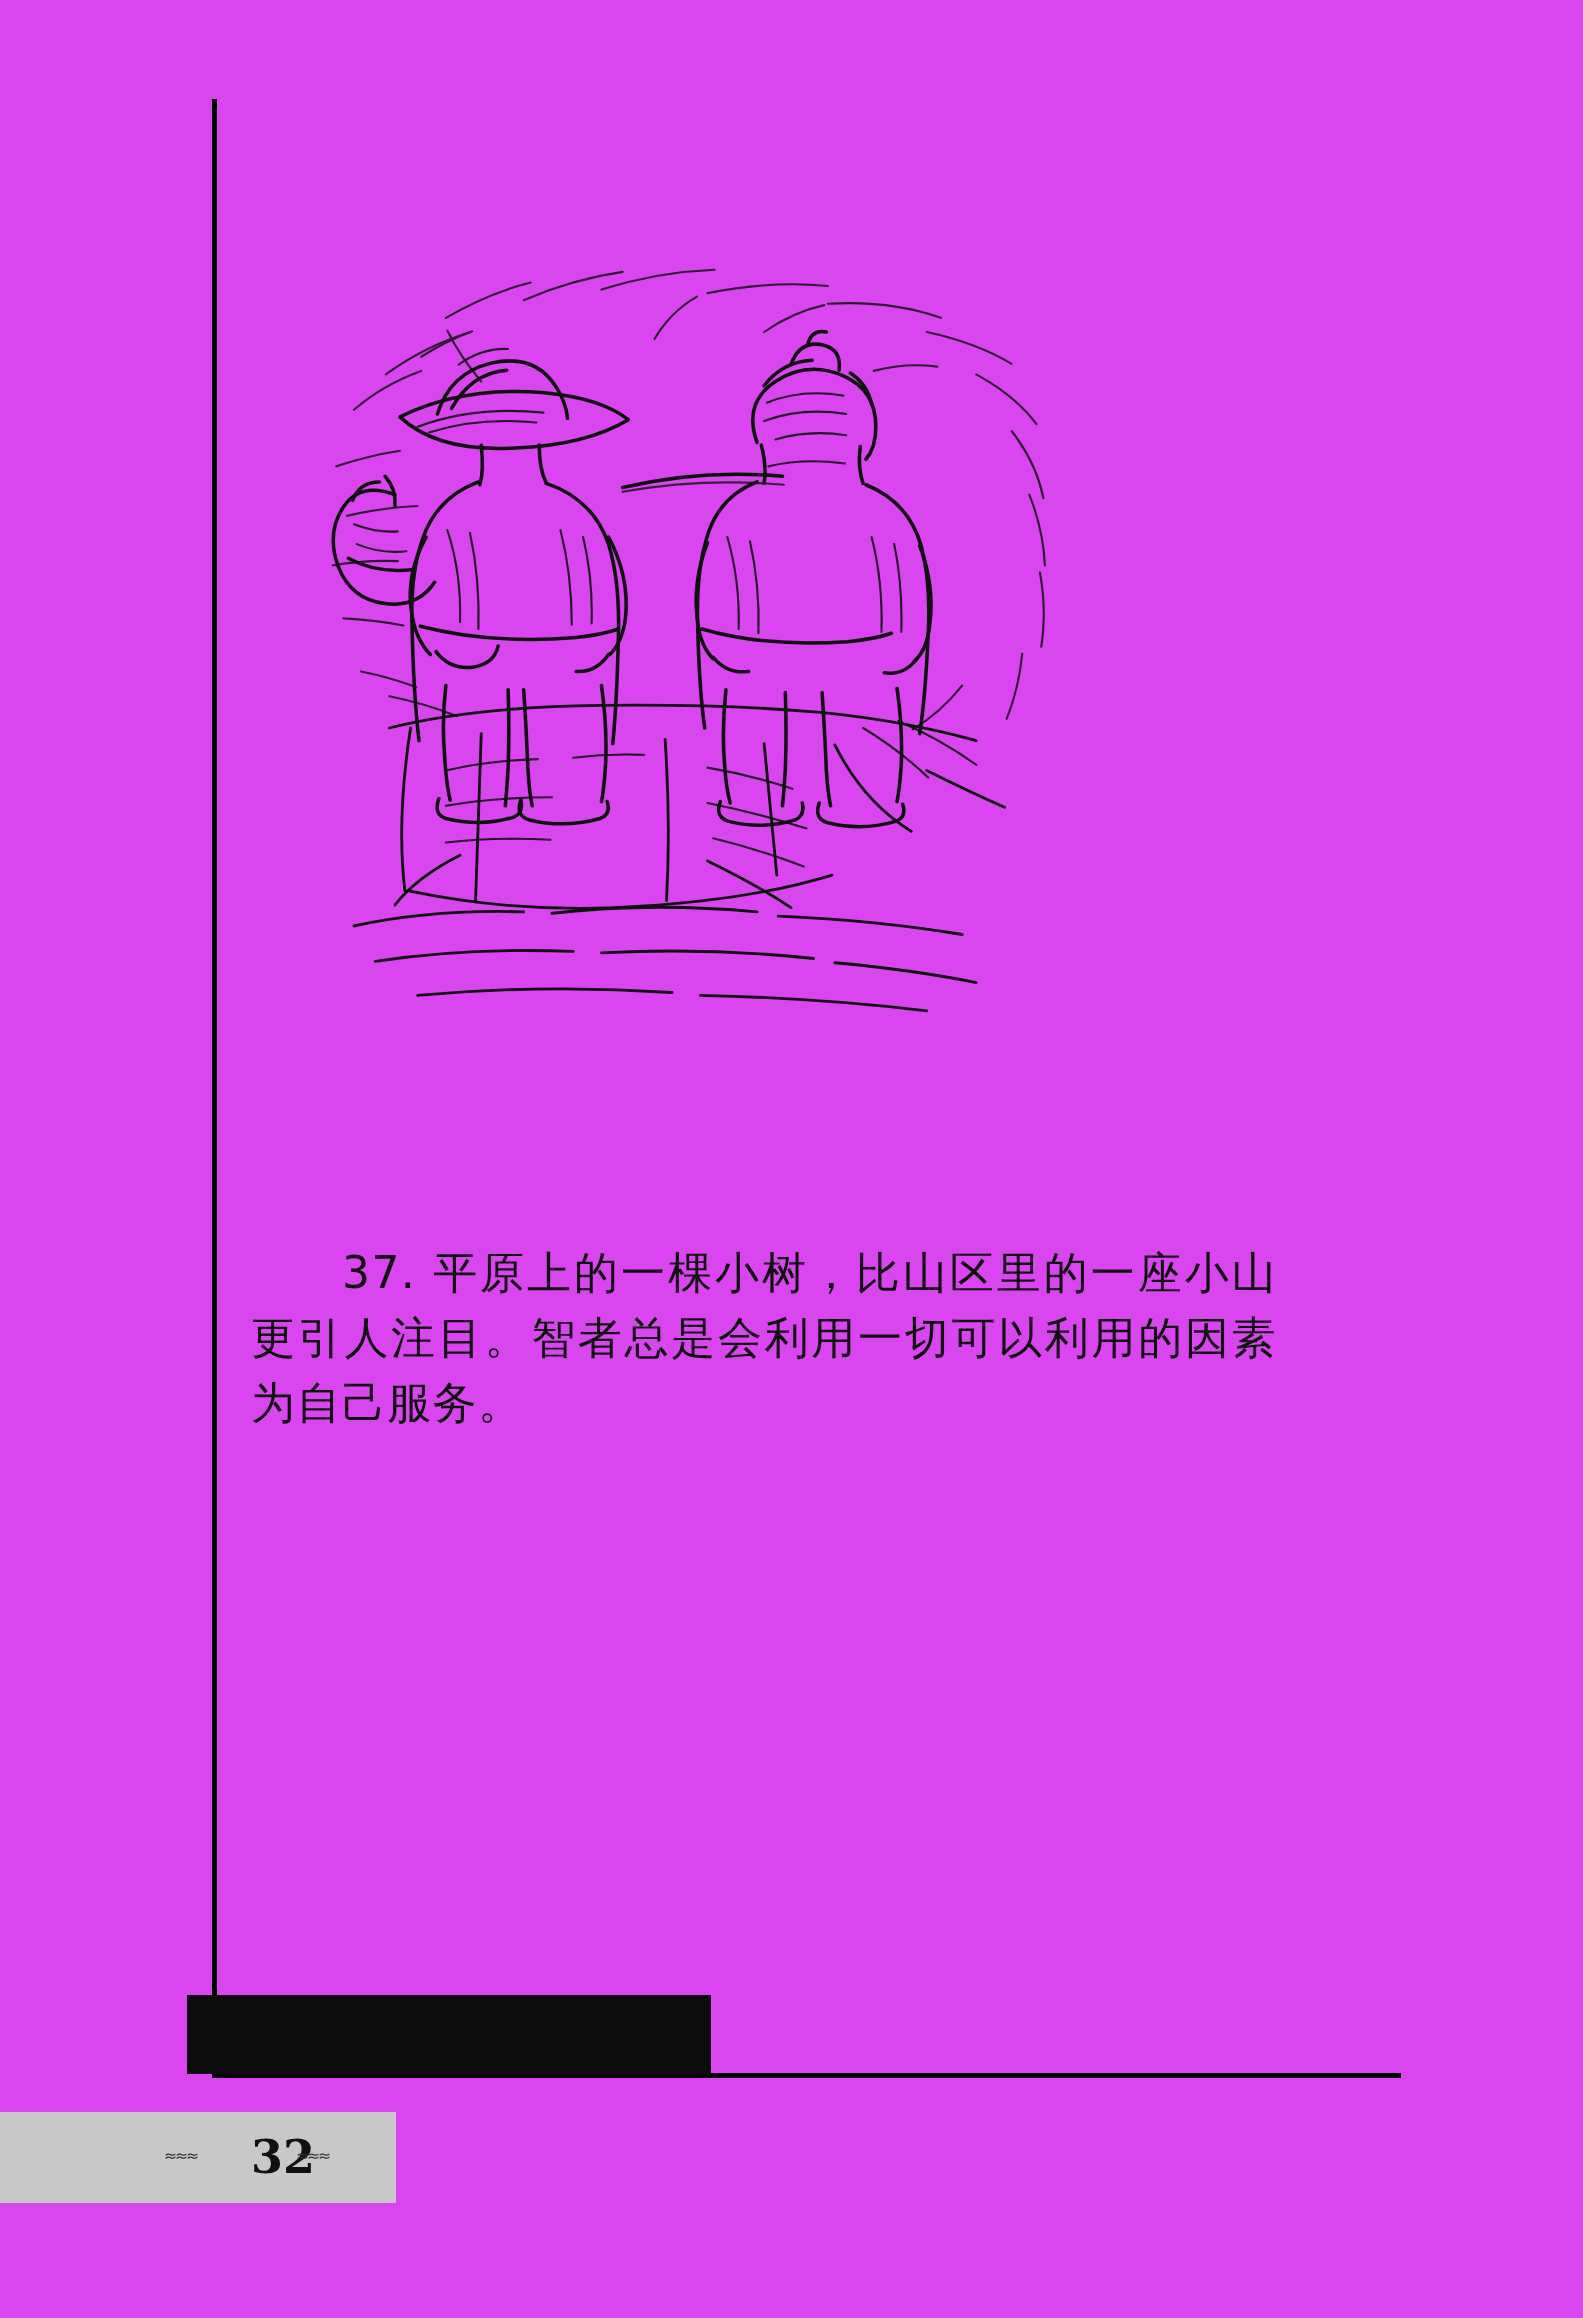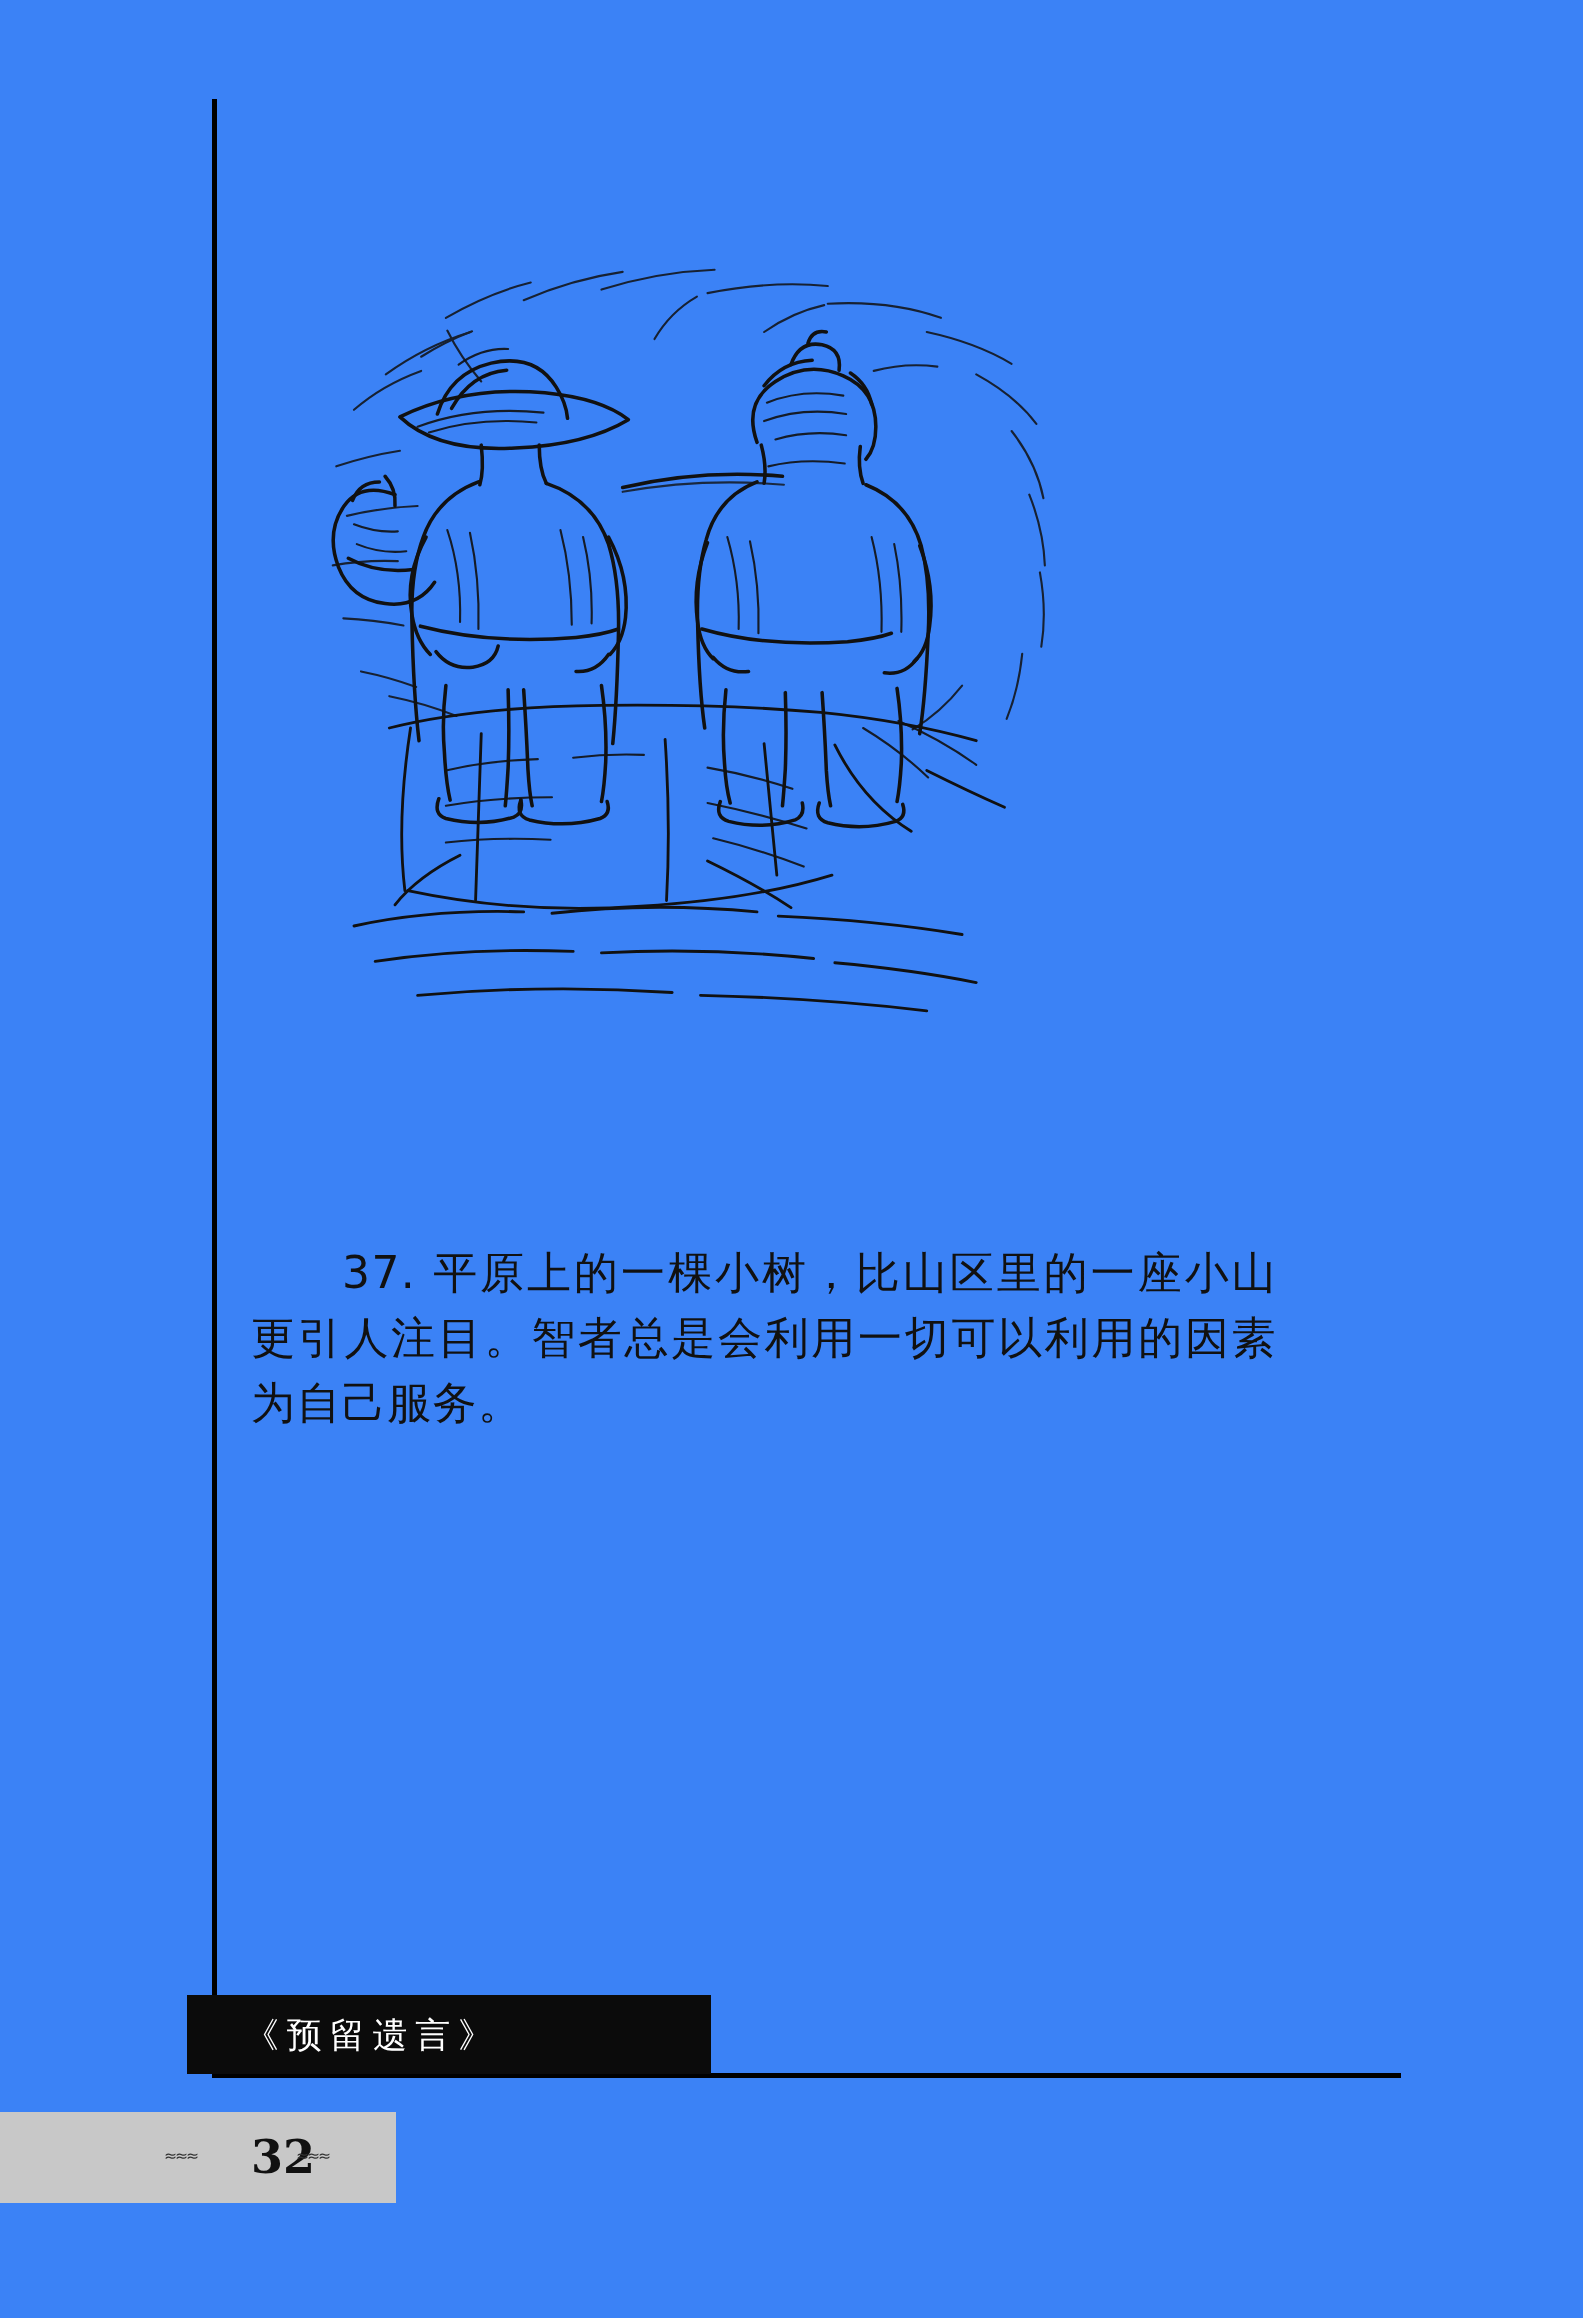--- a/index.html
+++ b/index.html
@@ -19,7 +19,7 @@
   .page {
     position: absolute;
     inset: 0;
-    background: #3b82f6;
+    background: #d946ef;
   }
 
   

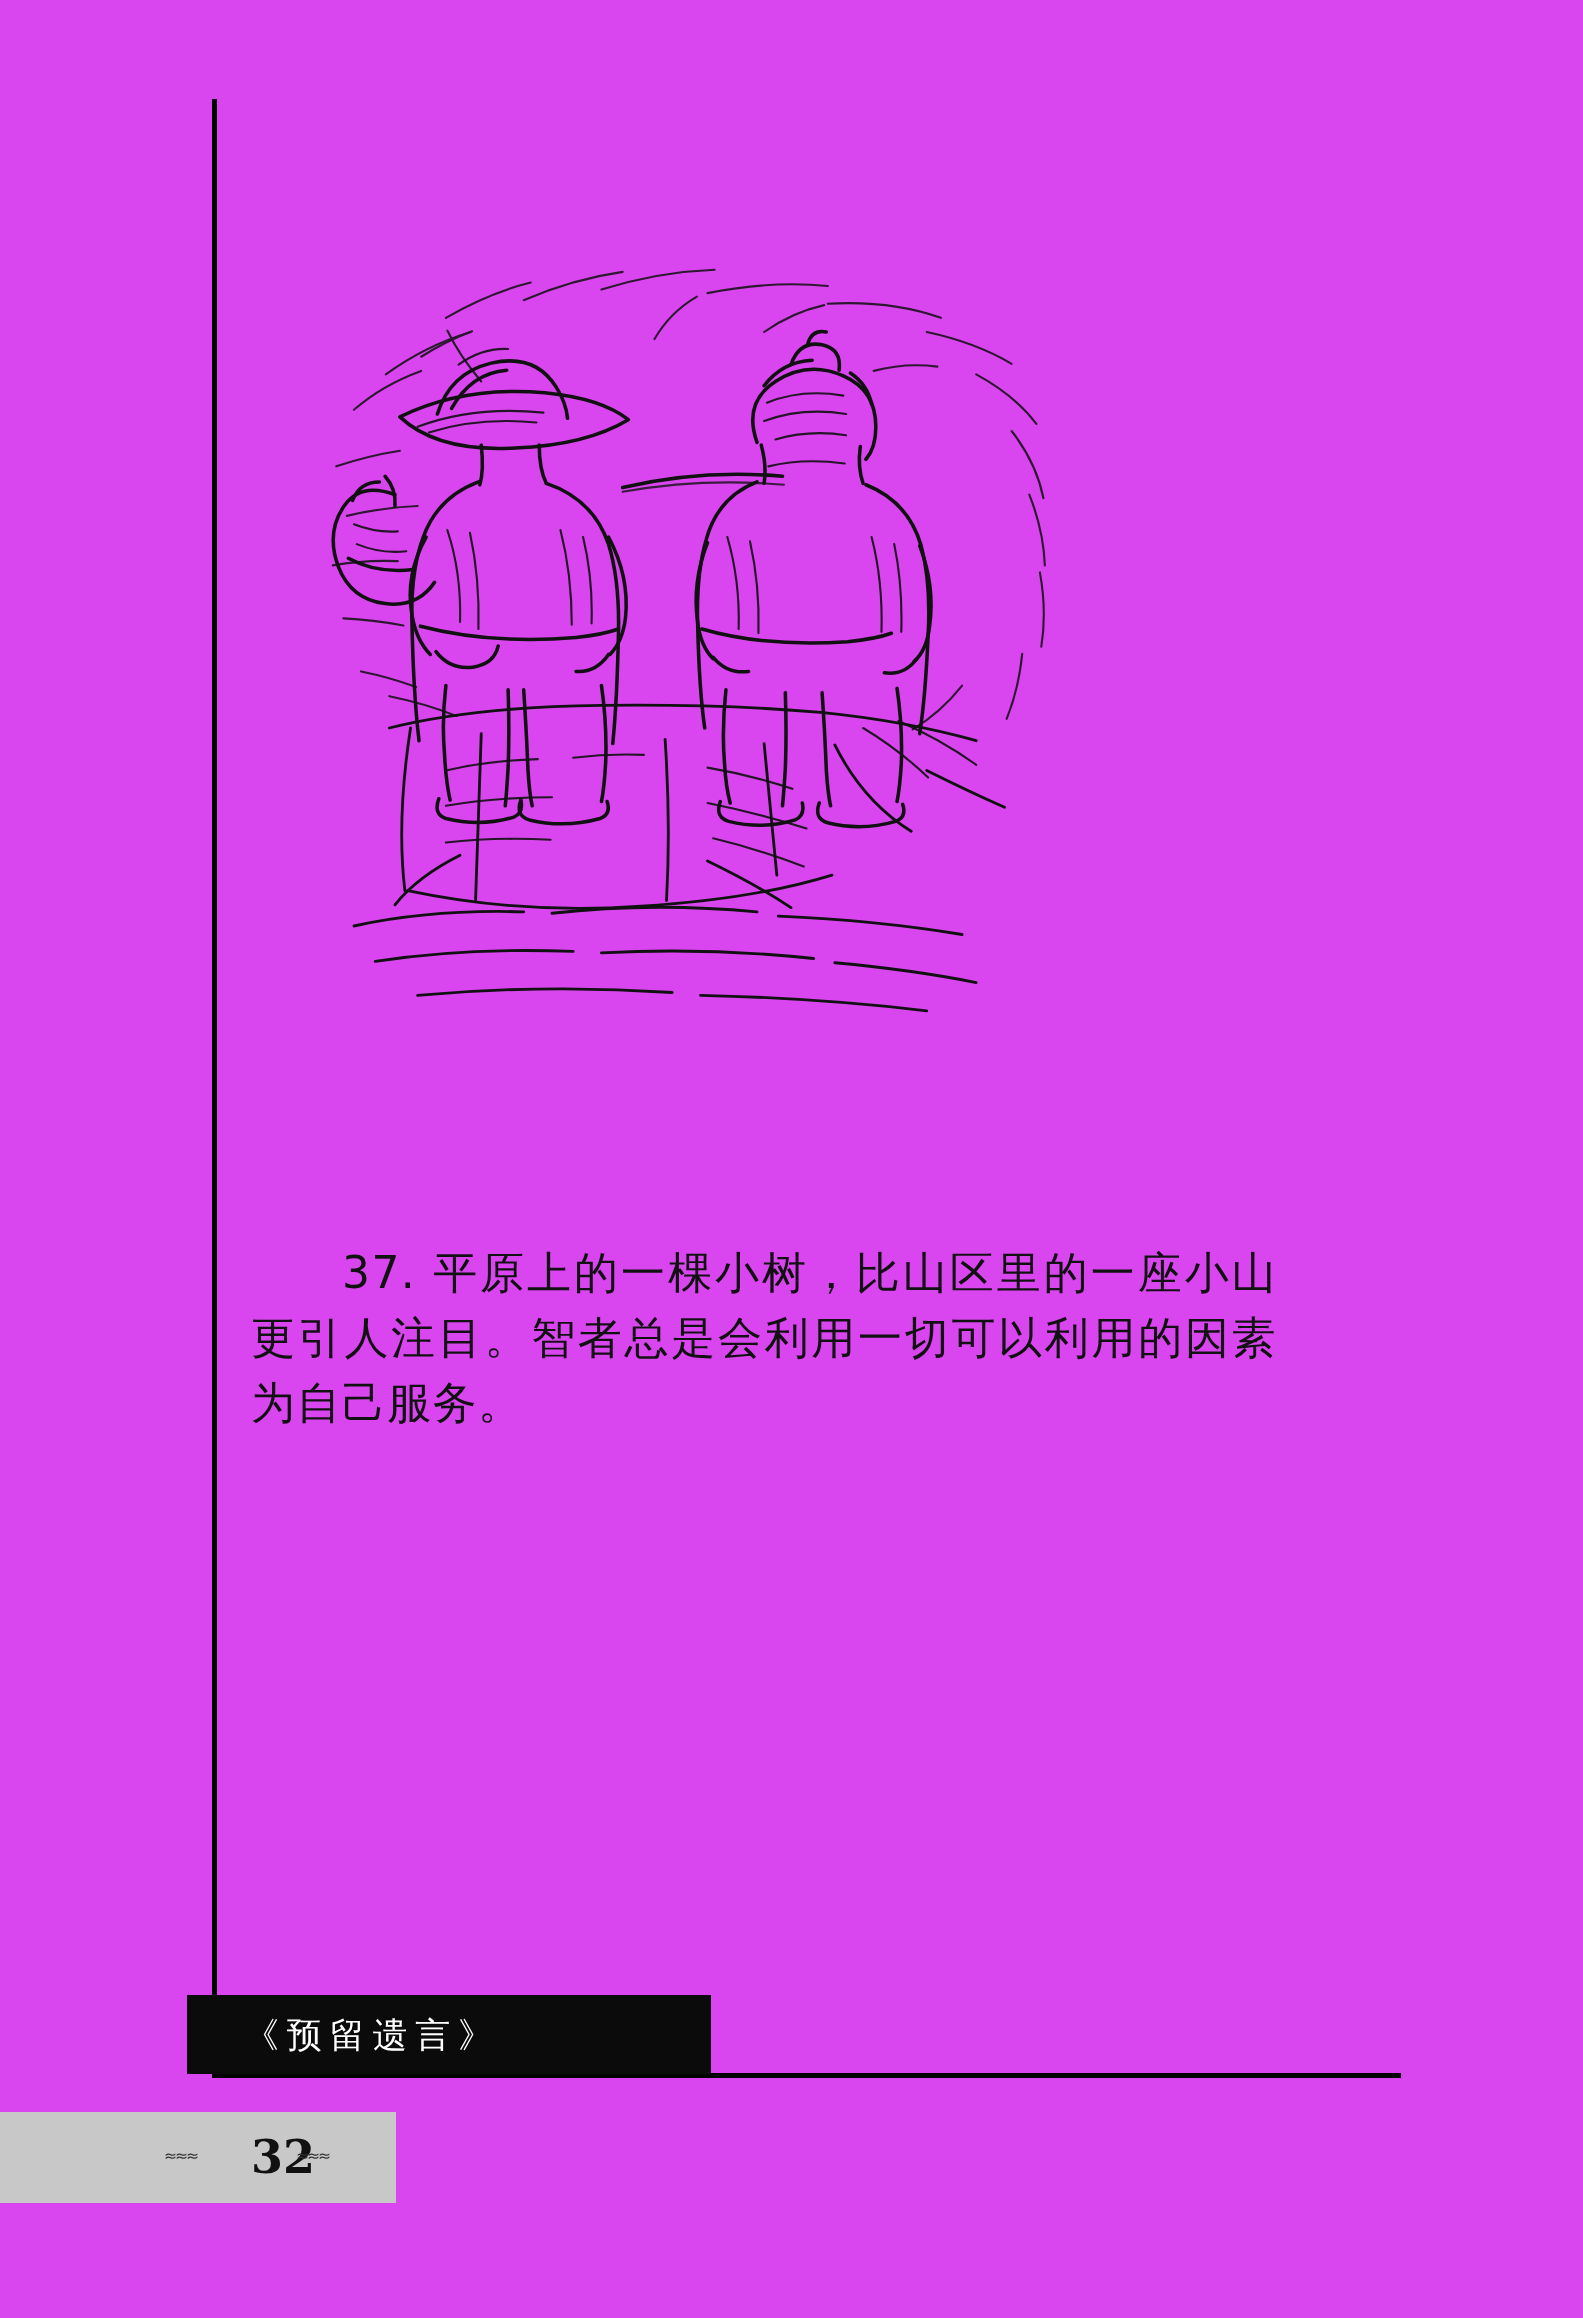--- a/index.html
+++ b/index.html
@@ -298,7 +298,6 @@
   </p>
 
   <div class="footer-band"></div>
-  <div class="footer-title">《预留遗言》</div>
 
   <div class="pagenum-band"></div>
   <div class="pagenum-deco left">≈≈≈</div>

